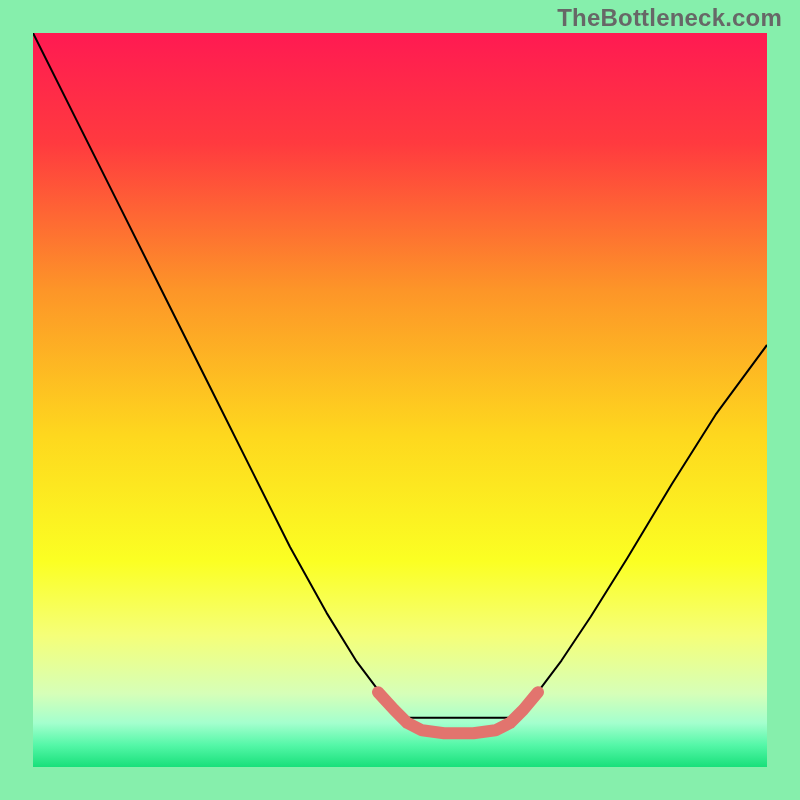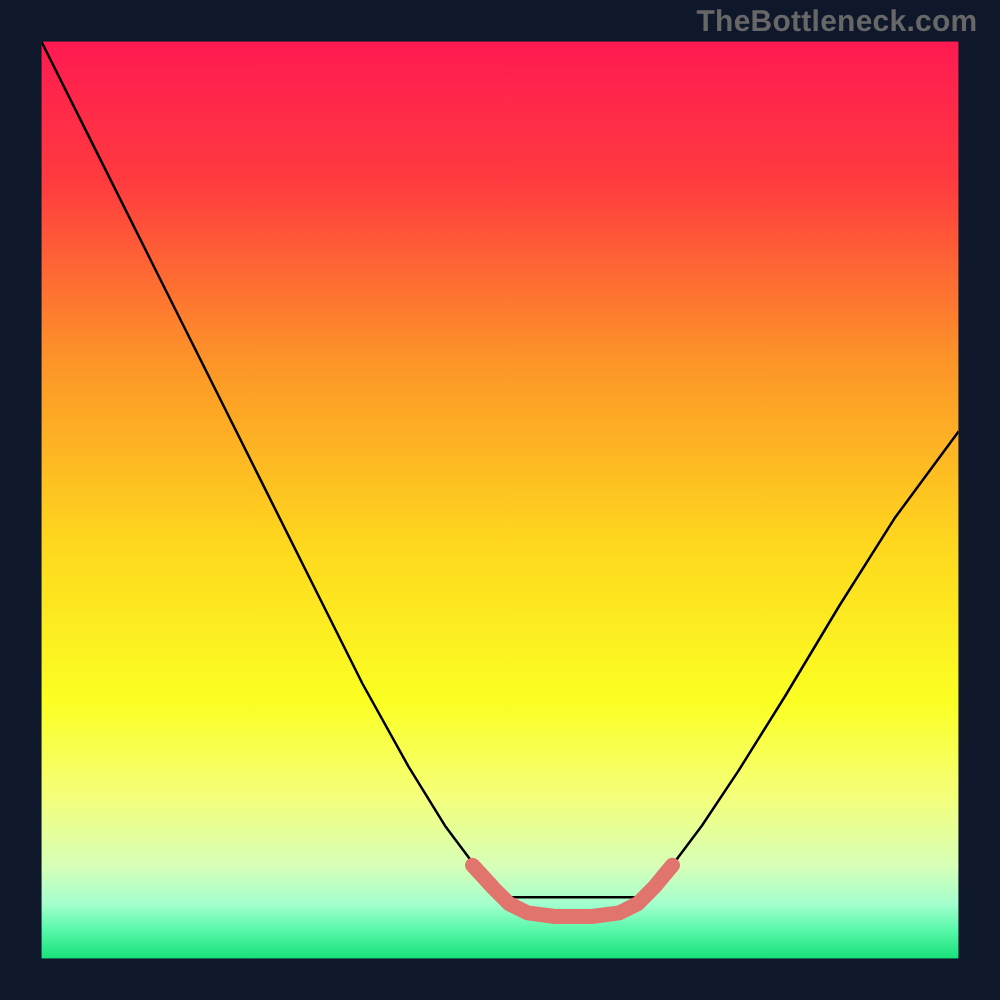--- a/index.html
+++ b/index.html
@@ -15,7 +15,7 @@
     position: relative;
     width: 800px;
     height: 800px;
-    background: #0f172a;
+    background: #86efac;
   }
   .watermark {
     position: absolute;

